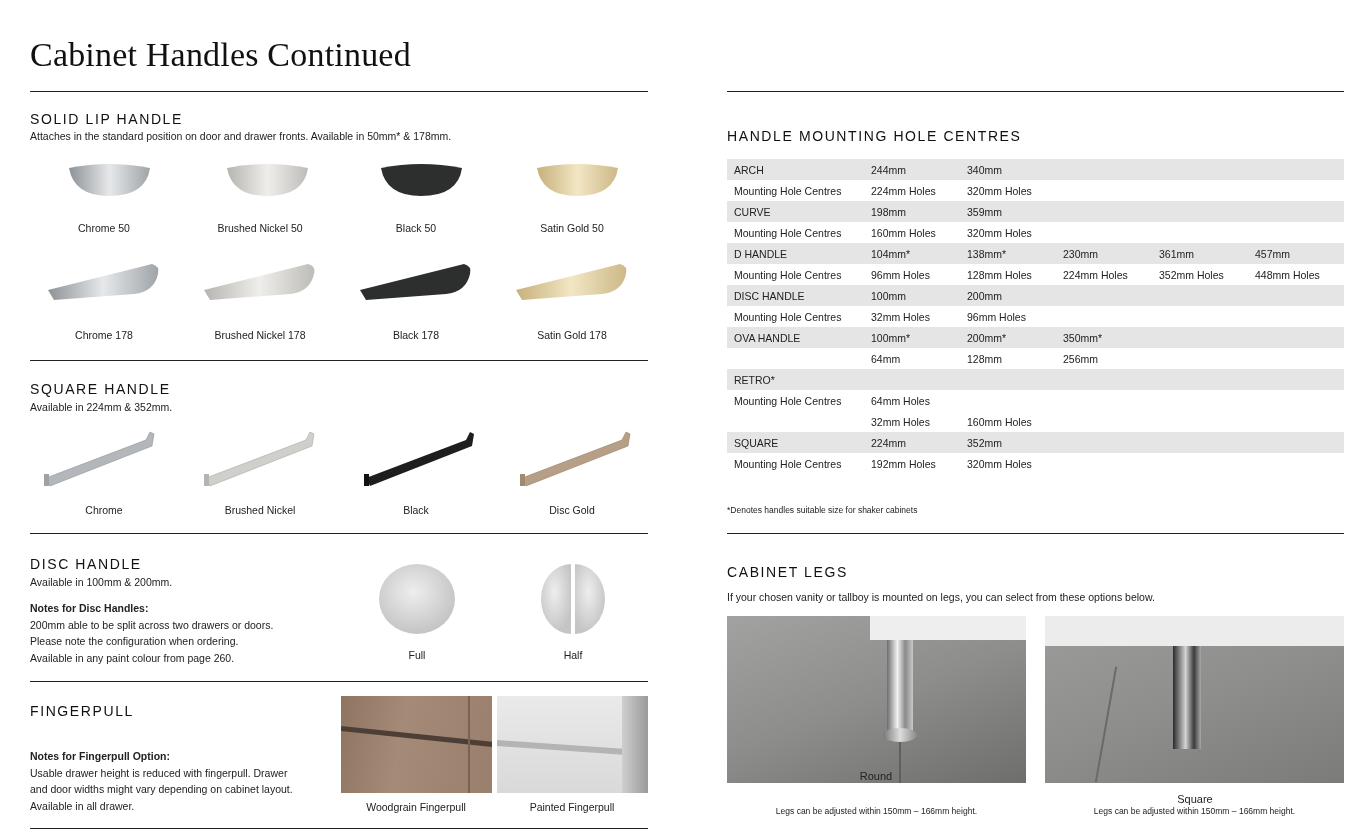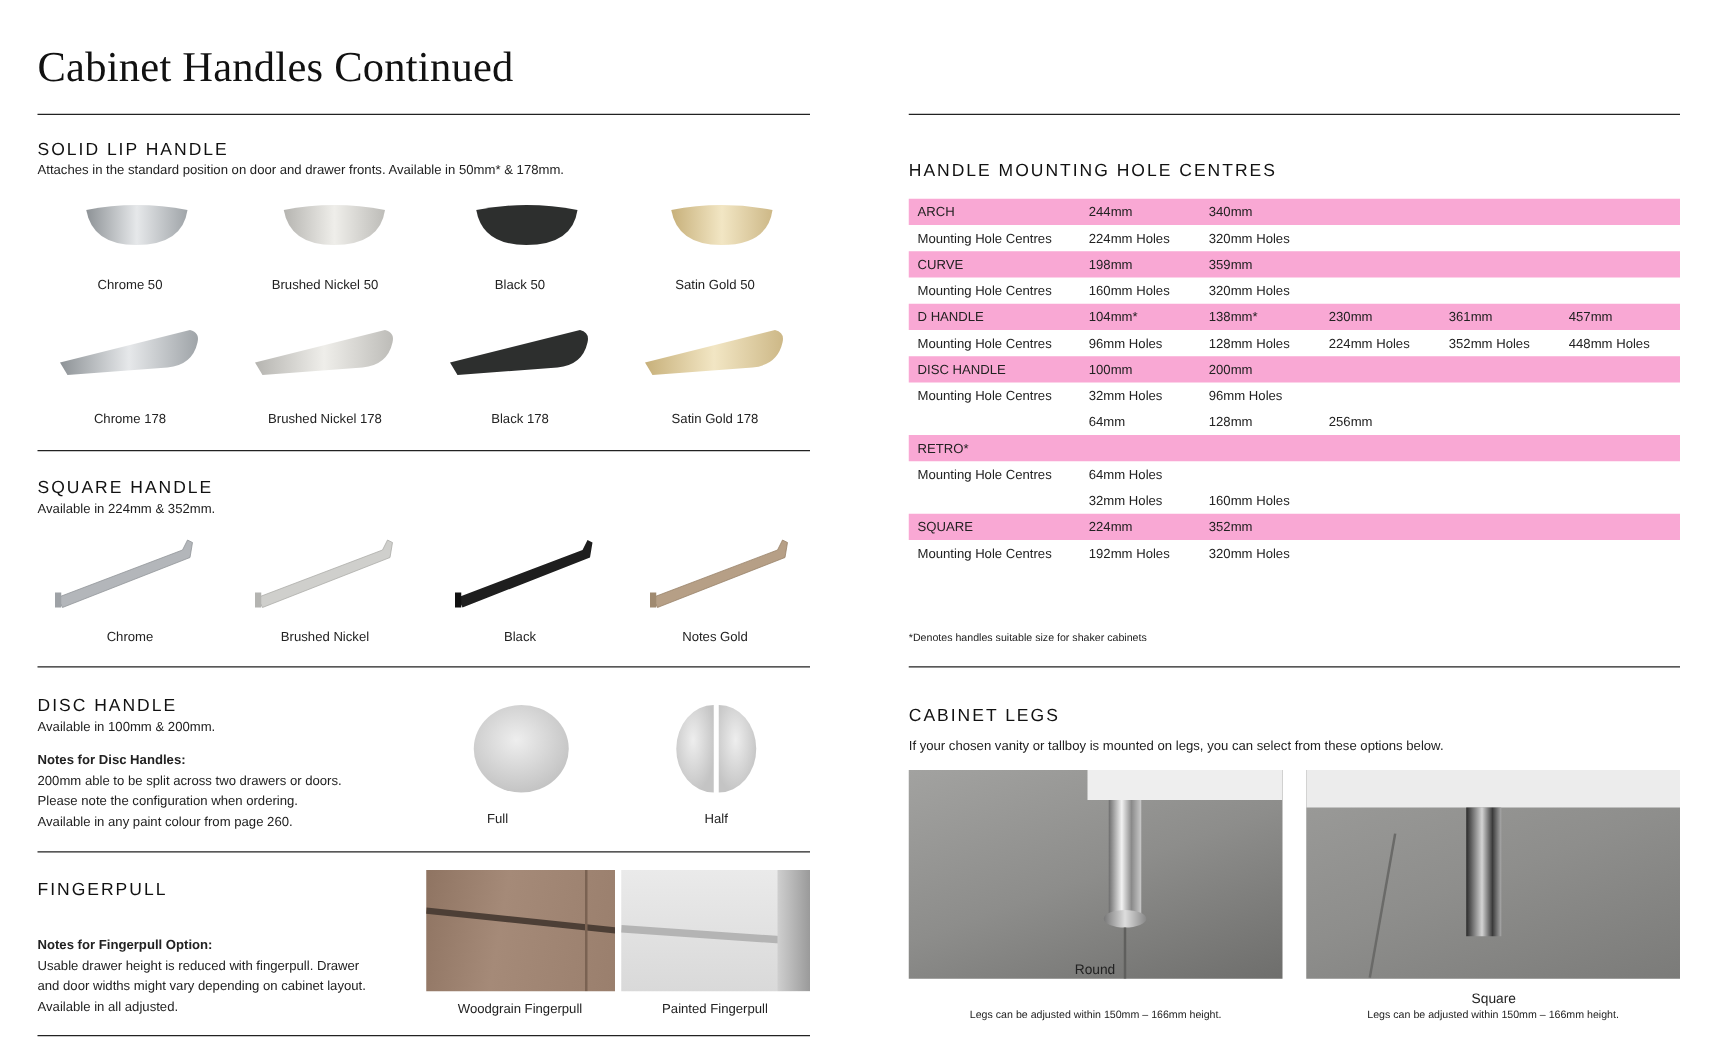--- a/index.html
+++ b/index.html
@@ -15,7 +15,7 @@
   
   .tbl{position:absolute;left:727px;top:159px;width:617px;border-collapse:collapse;font-size:10.5px;color:#222;}
   .tbl td{height:21px;padding:0 0 0 7px;vertical-align:middle;white-space:nowrap;}
-  .tbl tr.shade td{background:#f9a8d4;}
+  .tbl tr.shade td{background:#e5e5e5;}
   .c0{width:130px;} .c1{width:89px;} .c2{width:89px;} .c3{width:89px;} .c4{width:89px;}
   .foot{position:absolute;font-size:8.5px;color:#222;}
   

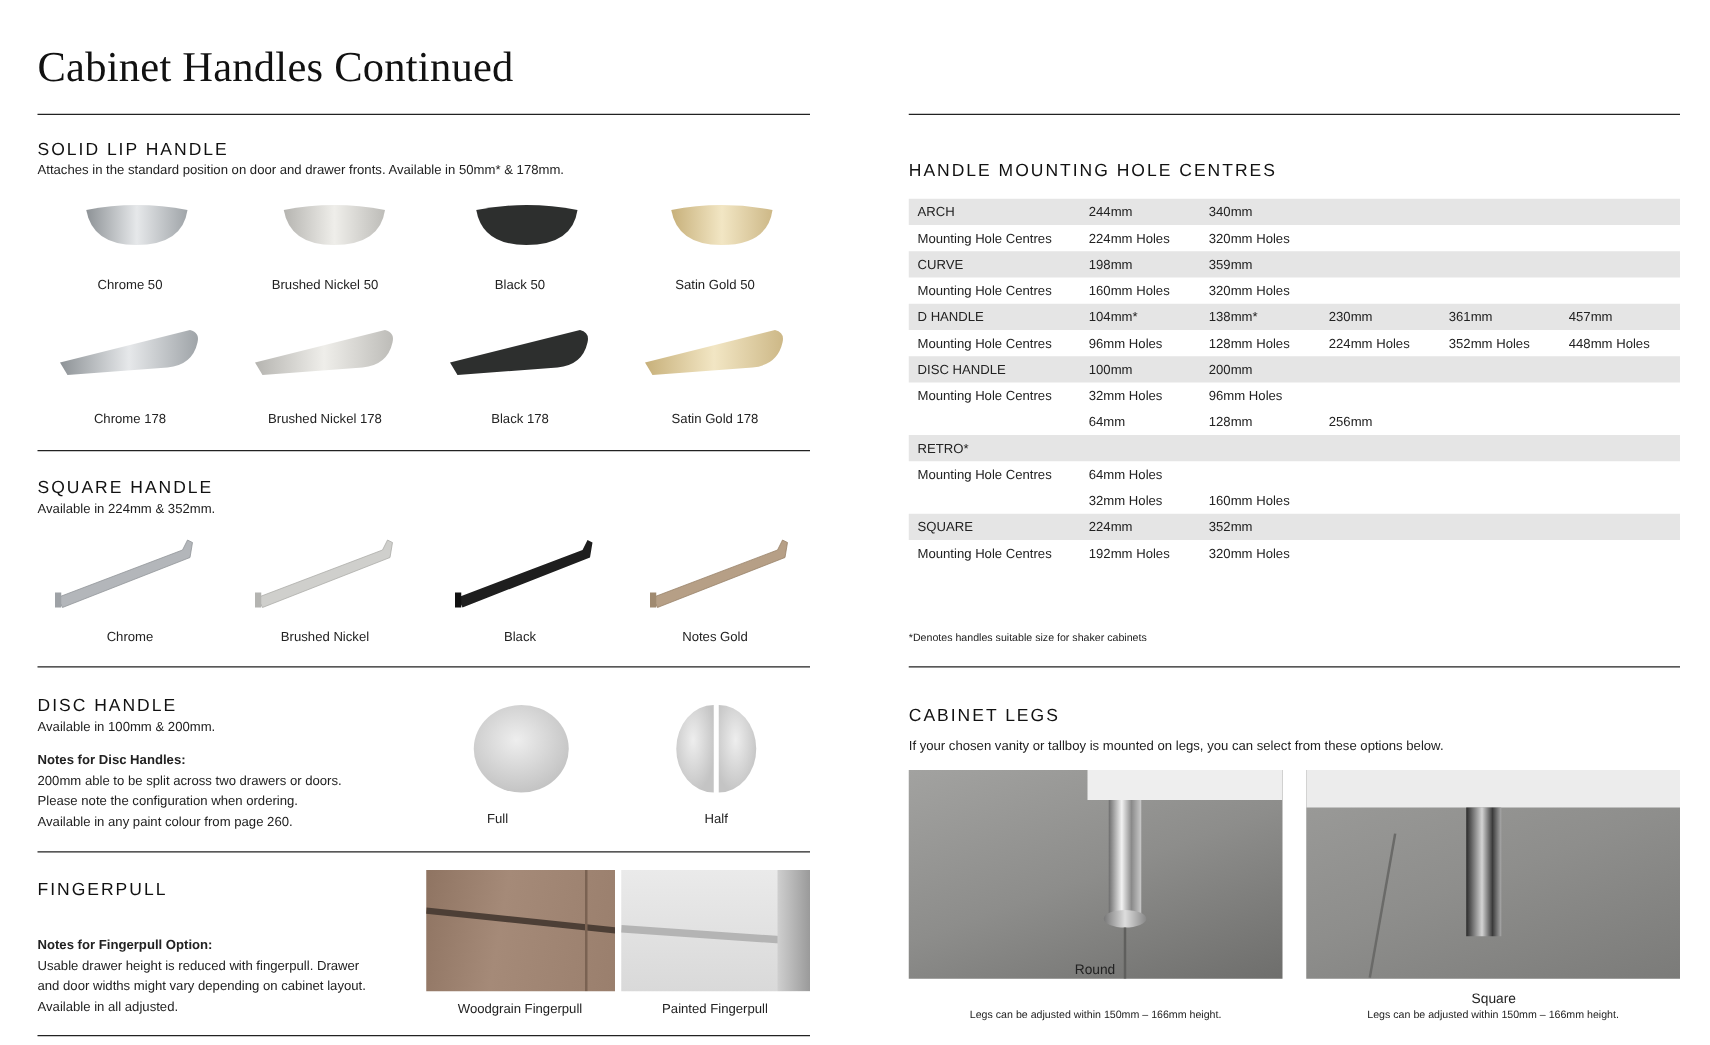--- a/index.html
+++ b/index.html
@@ -234,6 +234,14 @@
         <td class="c4"></td>
         <td class="c5"></td>
       </tr>
+      <tr class="shade">
+        <td class="c0">OVA HANDLE</td>
+        <td class="c1">100mm*</td>
+        <td class="c2">200mm*</td>
+        <td class="c3">350mm*</td>
+        <td class="c4"></td>
+        <td class="c5"></td>
+      </tr>
       <tr>
         <td class="c0"></td>
         <td class="c1">64mm</td>

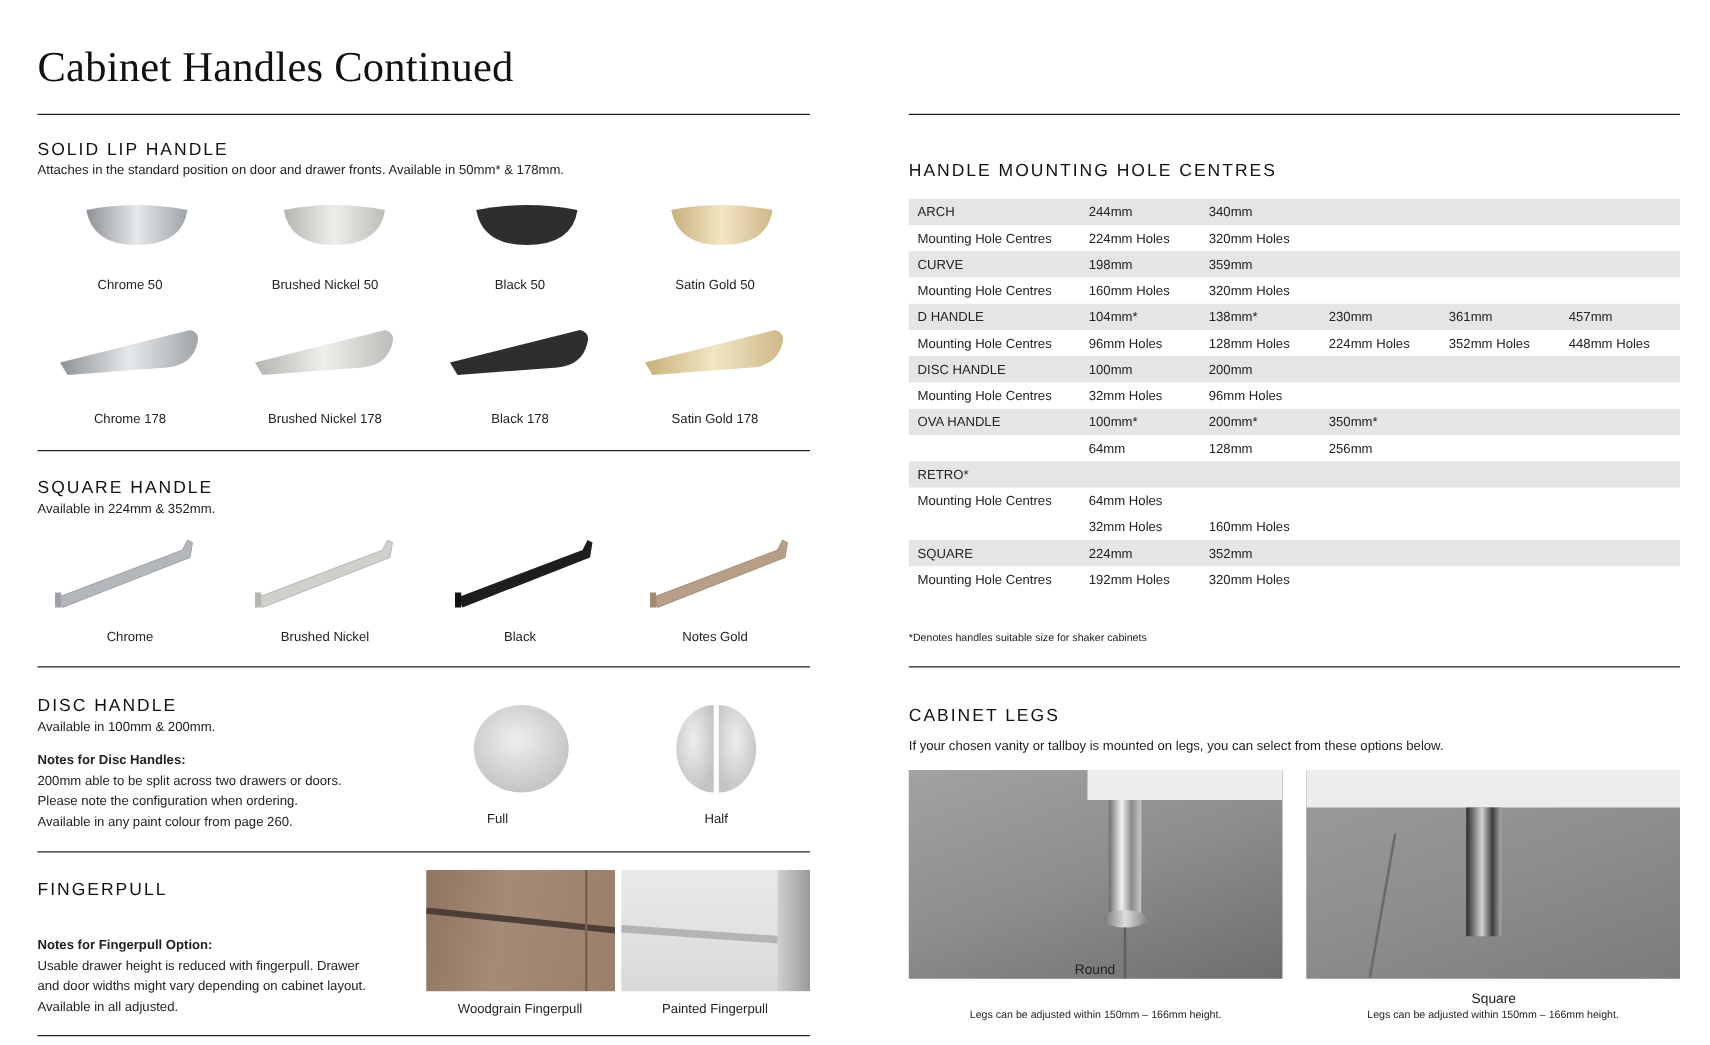--- a/index.html
+++ b/index.html
@@ -114,7 +114,7 @@
 <div class="cap" style="left:34px;top:504px;">Chrome</div>
 <div class="cap" style="left:190px;top:504px;">Brushed Nickel</div>
 <div class="cap" style="left:346px;top:504px;text-align:center;">Black</div>
-<div class="cap" style="left:502px;top:504px;">Notes Gold</div>
+<div class="cap" style="left:502px;top:504px;">Disc Gold</div>
 
 <div class="rule" style="left:30px;top:533px;width:618px;"></div>
 

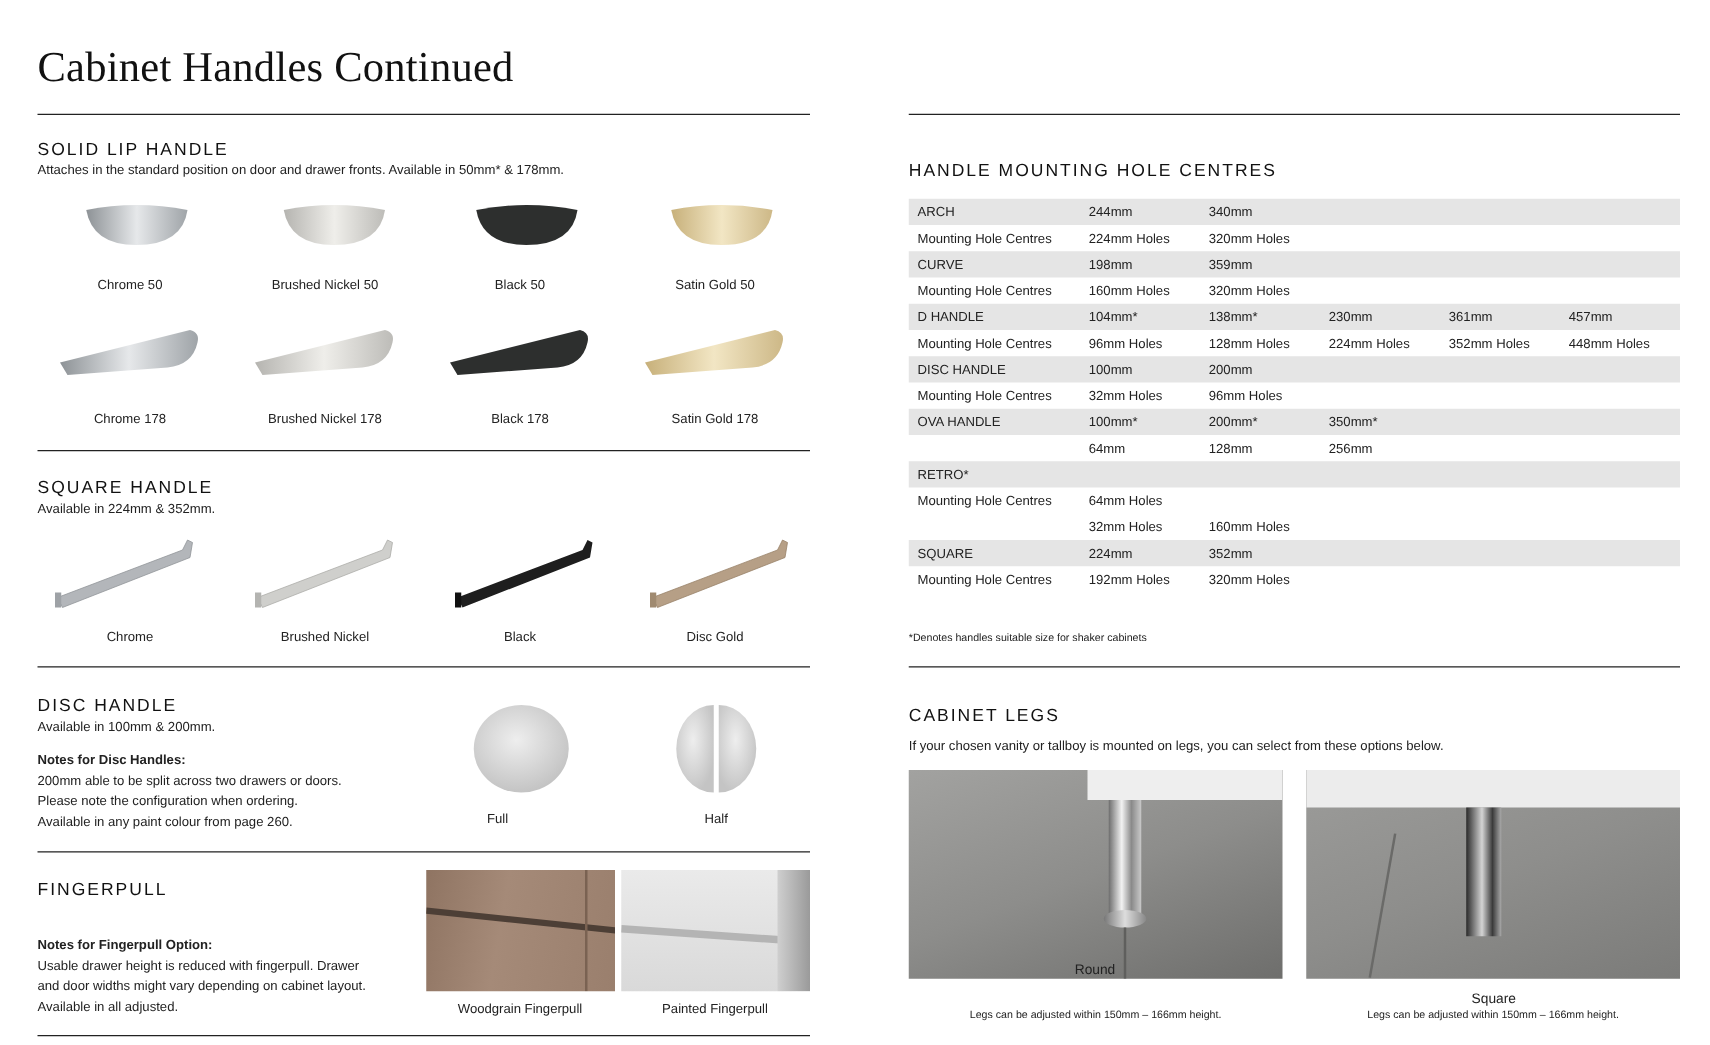--- a/index.html
+++ b/index.html
@@ -140,7 +140,7 @@
   <path d="M38 1 A30 35 0 0 0 38 71 Z" fill="url(#dg)"></path>
   <path d="M42 1 A30 35 0 0 1 42 71 Z" fill="url(#dg)"></path>
 </svg>
-<div class="cap" style="left:328px;top:649px;">Full</div>
+<div class="cap" style="left:347px;top:649px;">Full</div>
 <div class="cap" style="left:503px;top:649px;text-align:center;">Half</div>
 
 <div class="rule" style="left:30px;top:681px;width:618px;"></div>

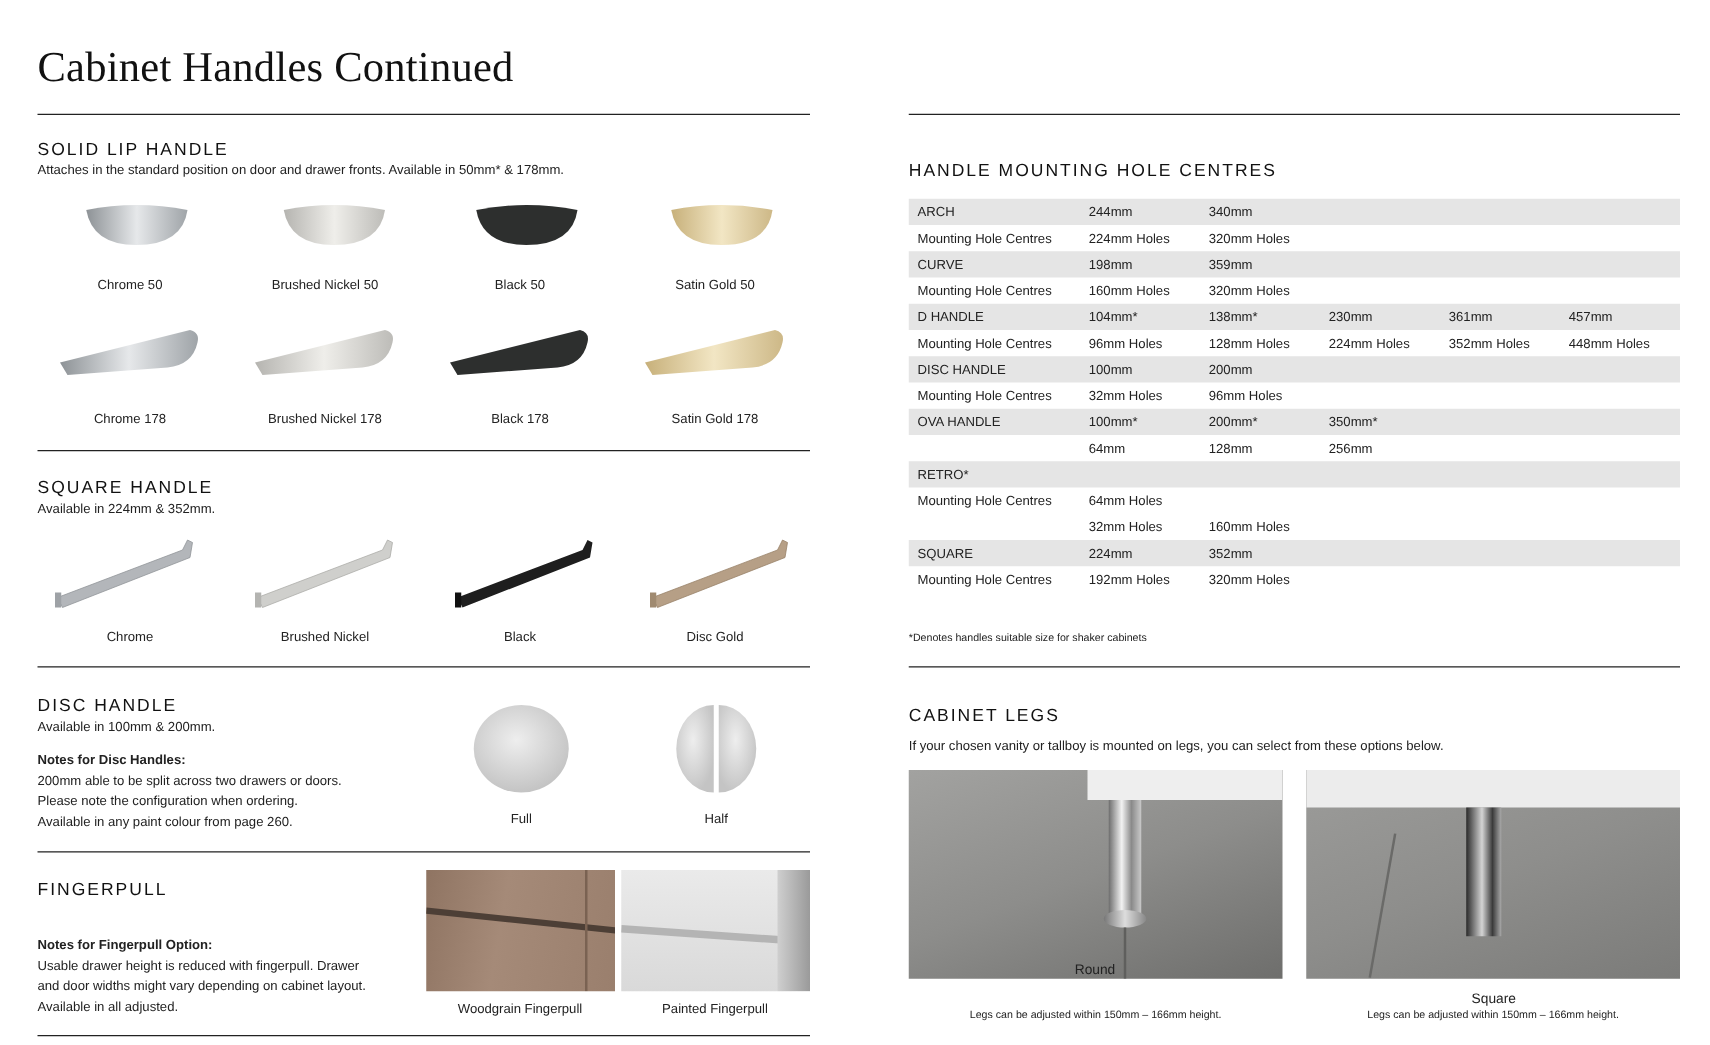--- a/index.html
+++ b/index.html
@@ -150,7 +150,7 @@
   <div><b>Notes for Fingerpull Option:</b></div>
   <div>Usable drawer height is reduced with fingerpull. Drawer</div>
   <div>and door widths might vary depending on cabinet layout.</div>
-  <div>Available in all adjusted.</div>
+  <div>Available in all drawer.</div>
 </div>
 
 <div class="photo" style="left:341px;top:696px;width:151px;height:97px;background:linear-gradient(100deg,#8f7462 0%,#a58a78 40%,#9a7f6d 100%);">

